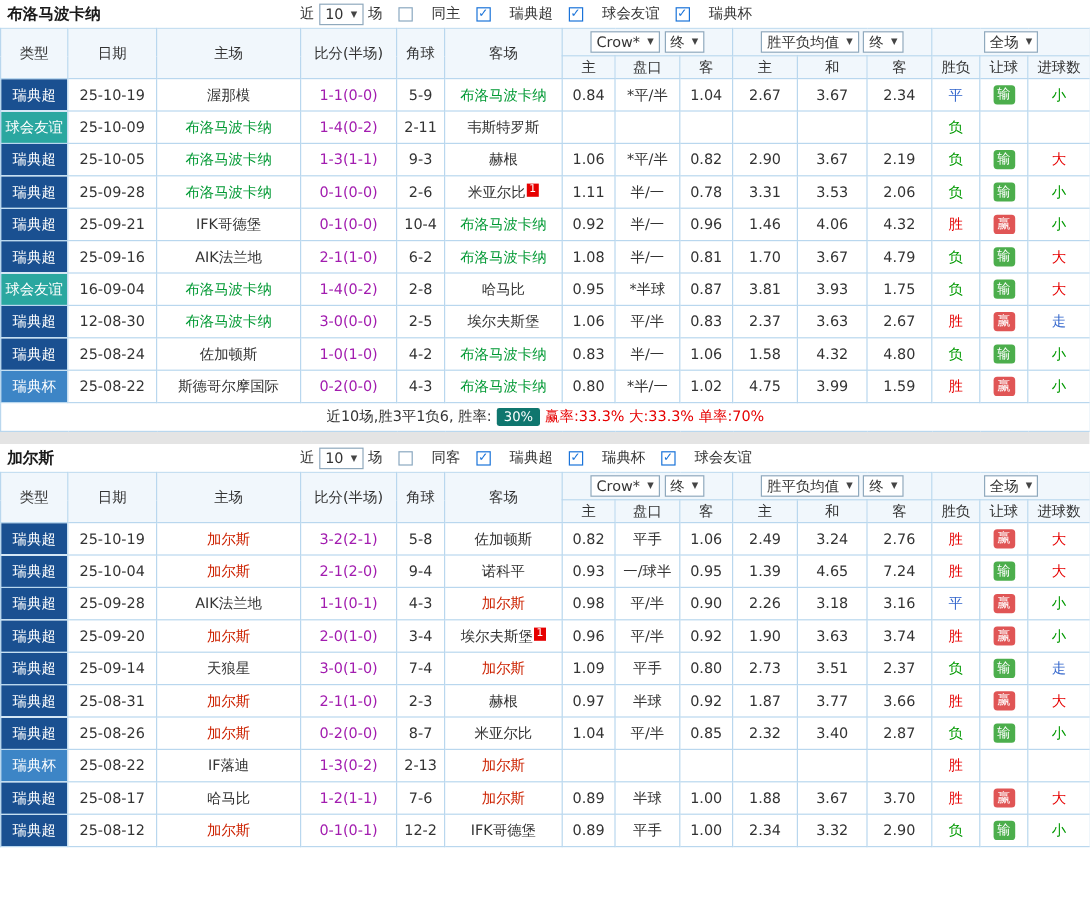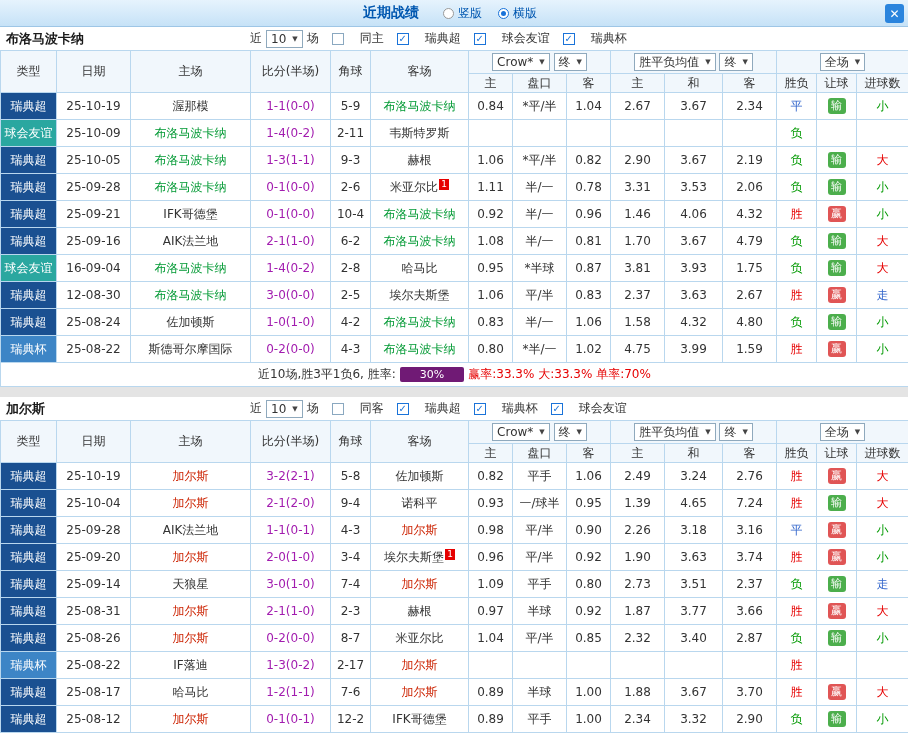--- a/index.html
+++ b/index.html
@@ -45,18 +45,6 @@
 <body>
 
 <div class="app">
-  <div class="titlebar">
-    <span class="title">近期战绩</span>
-    <label class="radio">
-      <span class="rad"></span>
-      <span>竖版</span>
-    </label>
-    <label class="radio">
-      <span class="rad on"></span>
-      <span>横版</span>
-    </label>
-    <div class="close">✕</div>
-  </div>
   <div id="sections">
       <div class="section">
         <div class="section-head">

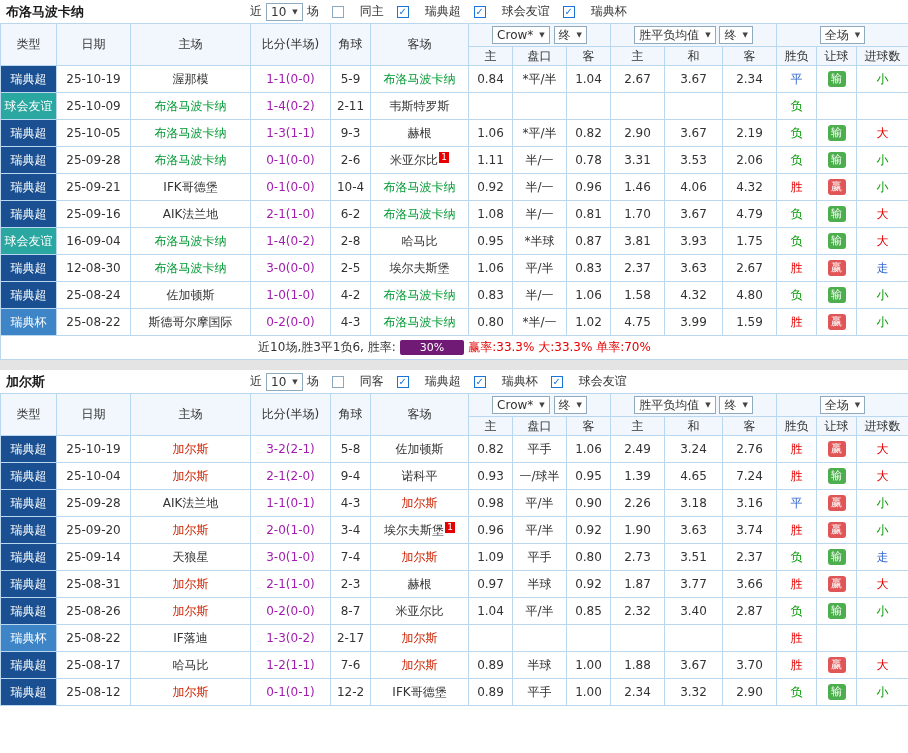--- a/index.html
+++ b/index.html
@@ -38,7 +38,7 @@
   .bdg-green{background:#4cae4c}
   .rc{display:inline-block;background:#e60000;color:#fff;font-size:9px;width:10px;height:11px;line-height:11px;vertical-align:4px;margin-left:1px}
   tr.summary-row td{height:24px;color:#333}
-  .rate-badge{background:#701a75;color:#fff;padding:1px 20px;border-radius:2px;font-size:11px;margin:0 4px}
+  .rate-badge{background:#0f766e;color:#fff;padding:1px 6px;border-radius:2px;font-size:11px;margin:0 4px}
   .gap{height:10px;background:#e4e4e4}
 </style>
 </head>

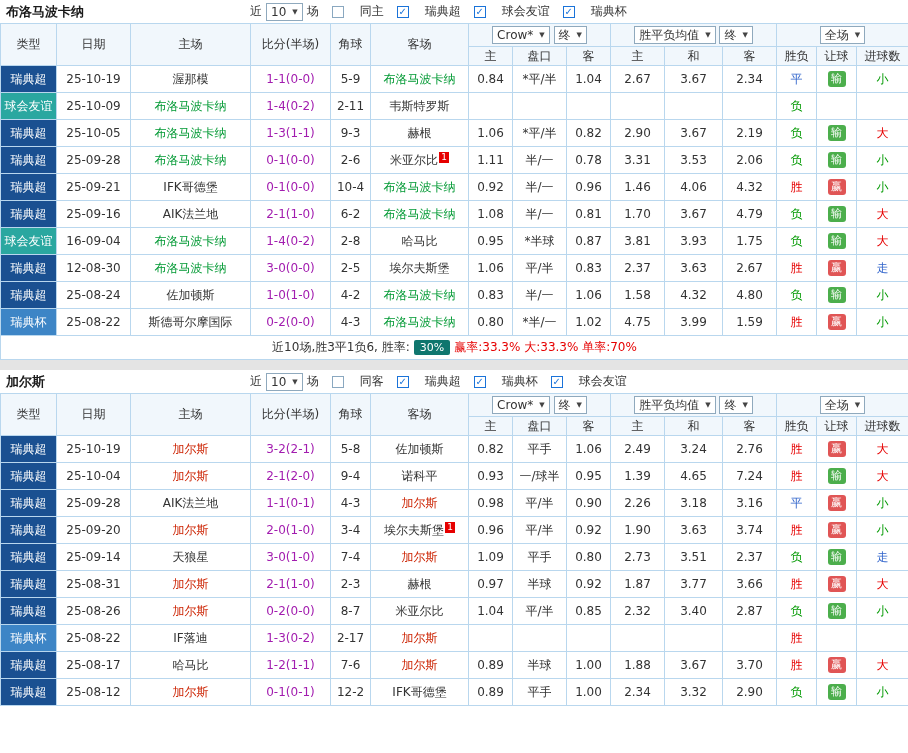--- a/index.html
+++ b/index.html
@@ -519,7 +519,7 @@
               <td>25-08-22</td>
               <td><span>IF落迪</span></td>
               <td class="score">1-3(0-2)</td>
-              <td>2-17</td>
+              <td>2-13</td>
               <td style="color:#cc2200"><span>加尔斯</span></td>
               <td></td>
               <td></td>

